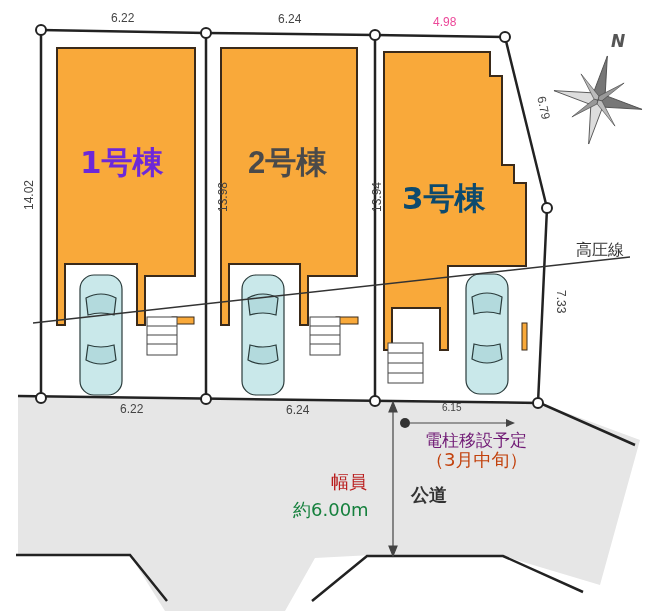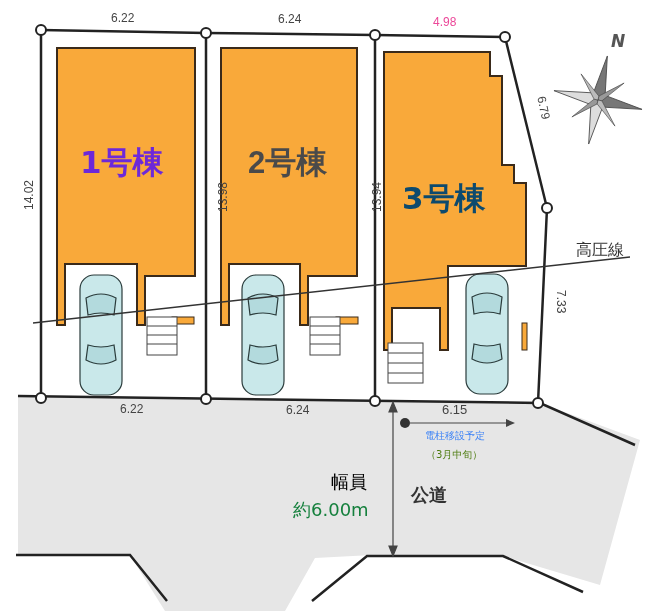--- a/index.html
+++ b/index.html
@@ -120,7 +120,7 @@
   <span style="position:absolute;left:425px;top:15px;font-size:12px;color:#ec4899;font-family:'Liberation Sans',sans-serif;">4.98</span>
   <span style="position:absolute;left:112px;top:402px;font-size:12px;color:#444;font-family:'Liberation Sans',sans-serif;">6.22</span>
   <span style="position:absolute;left:278px;top:403px;font-size:12px;color:#444;font-family:'Liberation Sans',sans-serif;">6.24</span>
-  <span style="position:absolute;left:434px;top:402px;font-size:13px;color:#444;font-family:'Liberation Sans',sans-serif;">6.15</span>
+  <span style="position:absolute;left:434px;top:402px;font-size:10px;color:#444;font-family:'Liberation Sans',sans-serif;">6.15</span>
 
   <span style="position:absolute;left:14px;top:160px;font-size:12px;color:#444;font-family:'Liberation Sans',sans-serif;transform:rotate(-90deg);transform-origin:left top;display:inline-block;top:210px;">14.02</span>
   <span style="position:absolute;left:208px;top:212px;font-size:12px;color:#444;font-family:'Liberation Sans',sans-serif;transform:rotate(-90deg);transform-origin:left top;display:inline-block;">13.98</span>

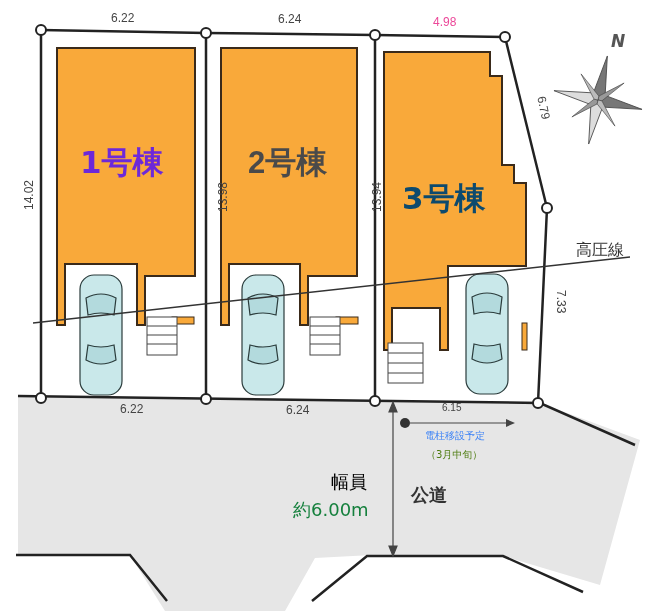--- a/index.html
+++ b/index.html
@@ -135,7 +135,7 @@
   <span style="position:absolute;left:603px;top:31px;font-size:17px;font-weight:bold;font-style:italic;color:#555;font-family:'DejaVu Sans',sans-serif;">N</span>
   <span style="position:absolute;left:568px;top:240px;font-size:16px;color:#333;font-family:'DejaVu Sans',sans-serif;">高圧線</span>
 
-  <span style="position:absolute;left:417px;top:429px;font-size:10px;color:#3b82f6;font-family:'DejaVu Sans',sans-serif;">電柱移設予定</span>
+  <span style="position:absolute;left:417px;top:429px;font-size:17px;color:#701a75;font-family:'DejaVu Sans',sans-serif;">電柱移設予定</span>
   <span style="position:absolute;left:418px;top:448px;font-size:10px;color:#4d7c0f;font-family:'DejaVu Sans',sans-serif;">（3月中旬）</span>
 
   <span style="position:absolute;left:313px;top:470px;font-size:18px;color:#000000;font-family:'DejaVu Sans',sans-serif;padding-left:10px;">幅員</span>

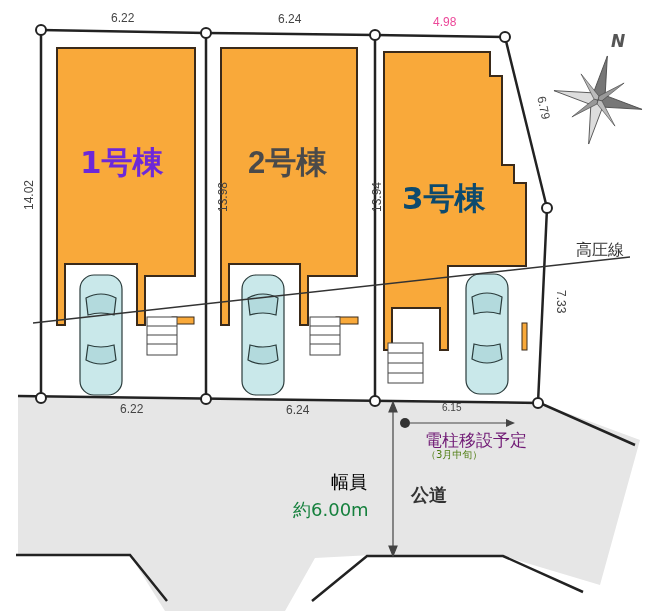--- a/index.html
+++ b/index.html
@@ -136,7 +136,7 @@
   <span style="position:absolute;left:568px;top:240px;font-size:16px;color:#333;font-family:'DejaVu Sans',sans-serif;">高圧線</span>
 
   <span style="position:absolute;left:417px;top:429px;font-size:17px;color:#701a75;font-family:'DejaVu Sans',sans-serif;">電柱移設予定</span>
-  <span style="position:absolute;left:418px;top:448px;font-size:10px;color:#4d7c0f;font-family:'DejaVu Sans',sans-serif;">（3月中旬）</span>
+  <span style="position:absolute;left:418px;top:448px;font-size:18px;color:#c2410c;font-family:'DejaVu Sans',sans-serif;">（3月中旬）</span>
 
   <span style="position:absolute;left:313px;top:470px;font-size:18px;color:#000000;font-family:'DejaVu Sans',sans-serif;padding-left:10px;">幅員</span>
   <span style="position:absolute;left:285px;top:498px;font-size:18px;color:#15803d;font-family:'DejaVu Sans',sans-serif;">約6.00m</span>

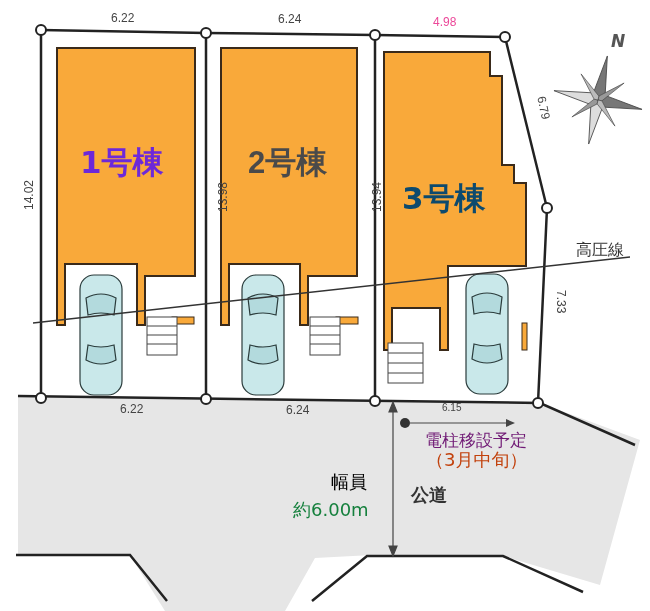--- a/index.html
+++ b/index.html
@@ -138,7 +138,7 @@
   <span style="position:absolute;left:417px;top:429px;font-size:17px;color:#701a75;font-family:'DejaVu Sans',sans-serif;">電柱移設予定</span>
   <span style="position:absolute;left:418px;top:448px;font-size:18px;color:#c2410c;font-family:'DejaVu Sans',sans-serif;">（3月中旬）</span>
 
-  <span style="position:absolute;left:313px;top:470px;font-size:18px;color:#000000;font-family:'DejaVu Sans',sans-serif;padding-left:10px;">幅員</span>
+  <span style="position:absolute;left:313px;top:470px;font-size:18px;color:#b91c1c;font-family:'DejaVu Sans',sans-serif;padding-left:10px;">幅員</span>
   <span style="position:absolute;left:285px;top:498px;font-size:18px;color:#15803d;font-family:'DejaVu Sans',sans-serif;">約6.00m</span>
   <span style="position:absolute;left:403px;top:483px;font-size:18px;color:#333;font-family:'DejaVu Sans',sans-serif;font-weight:bold;">公道</span>
 </div>

